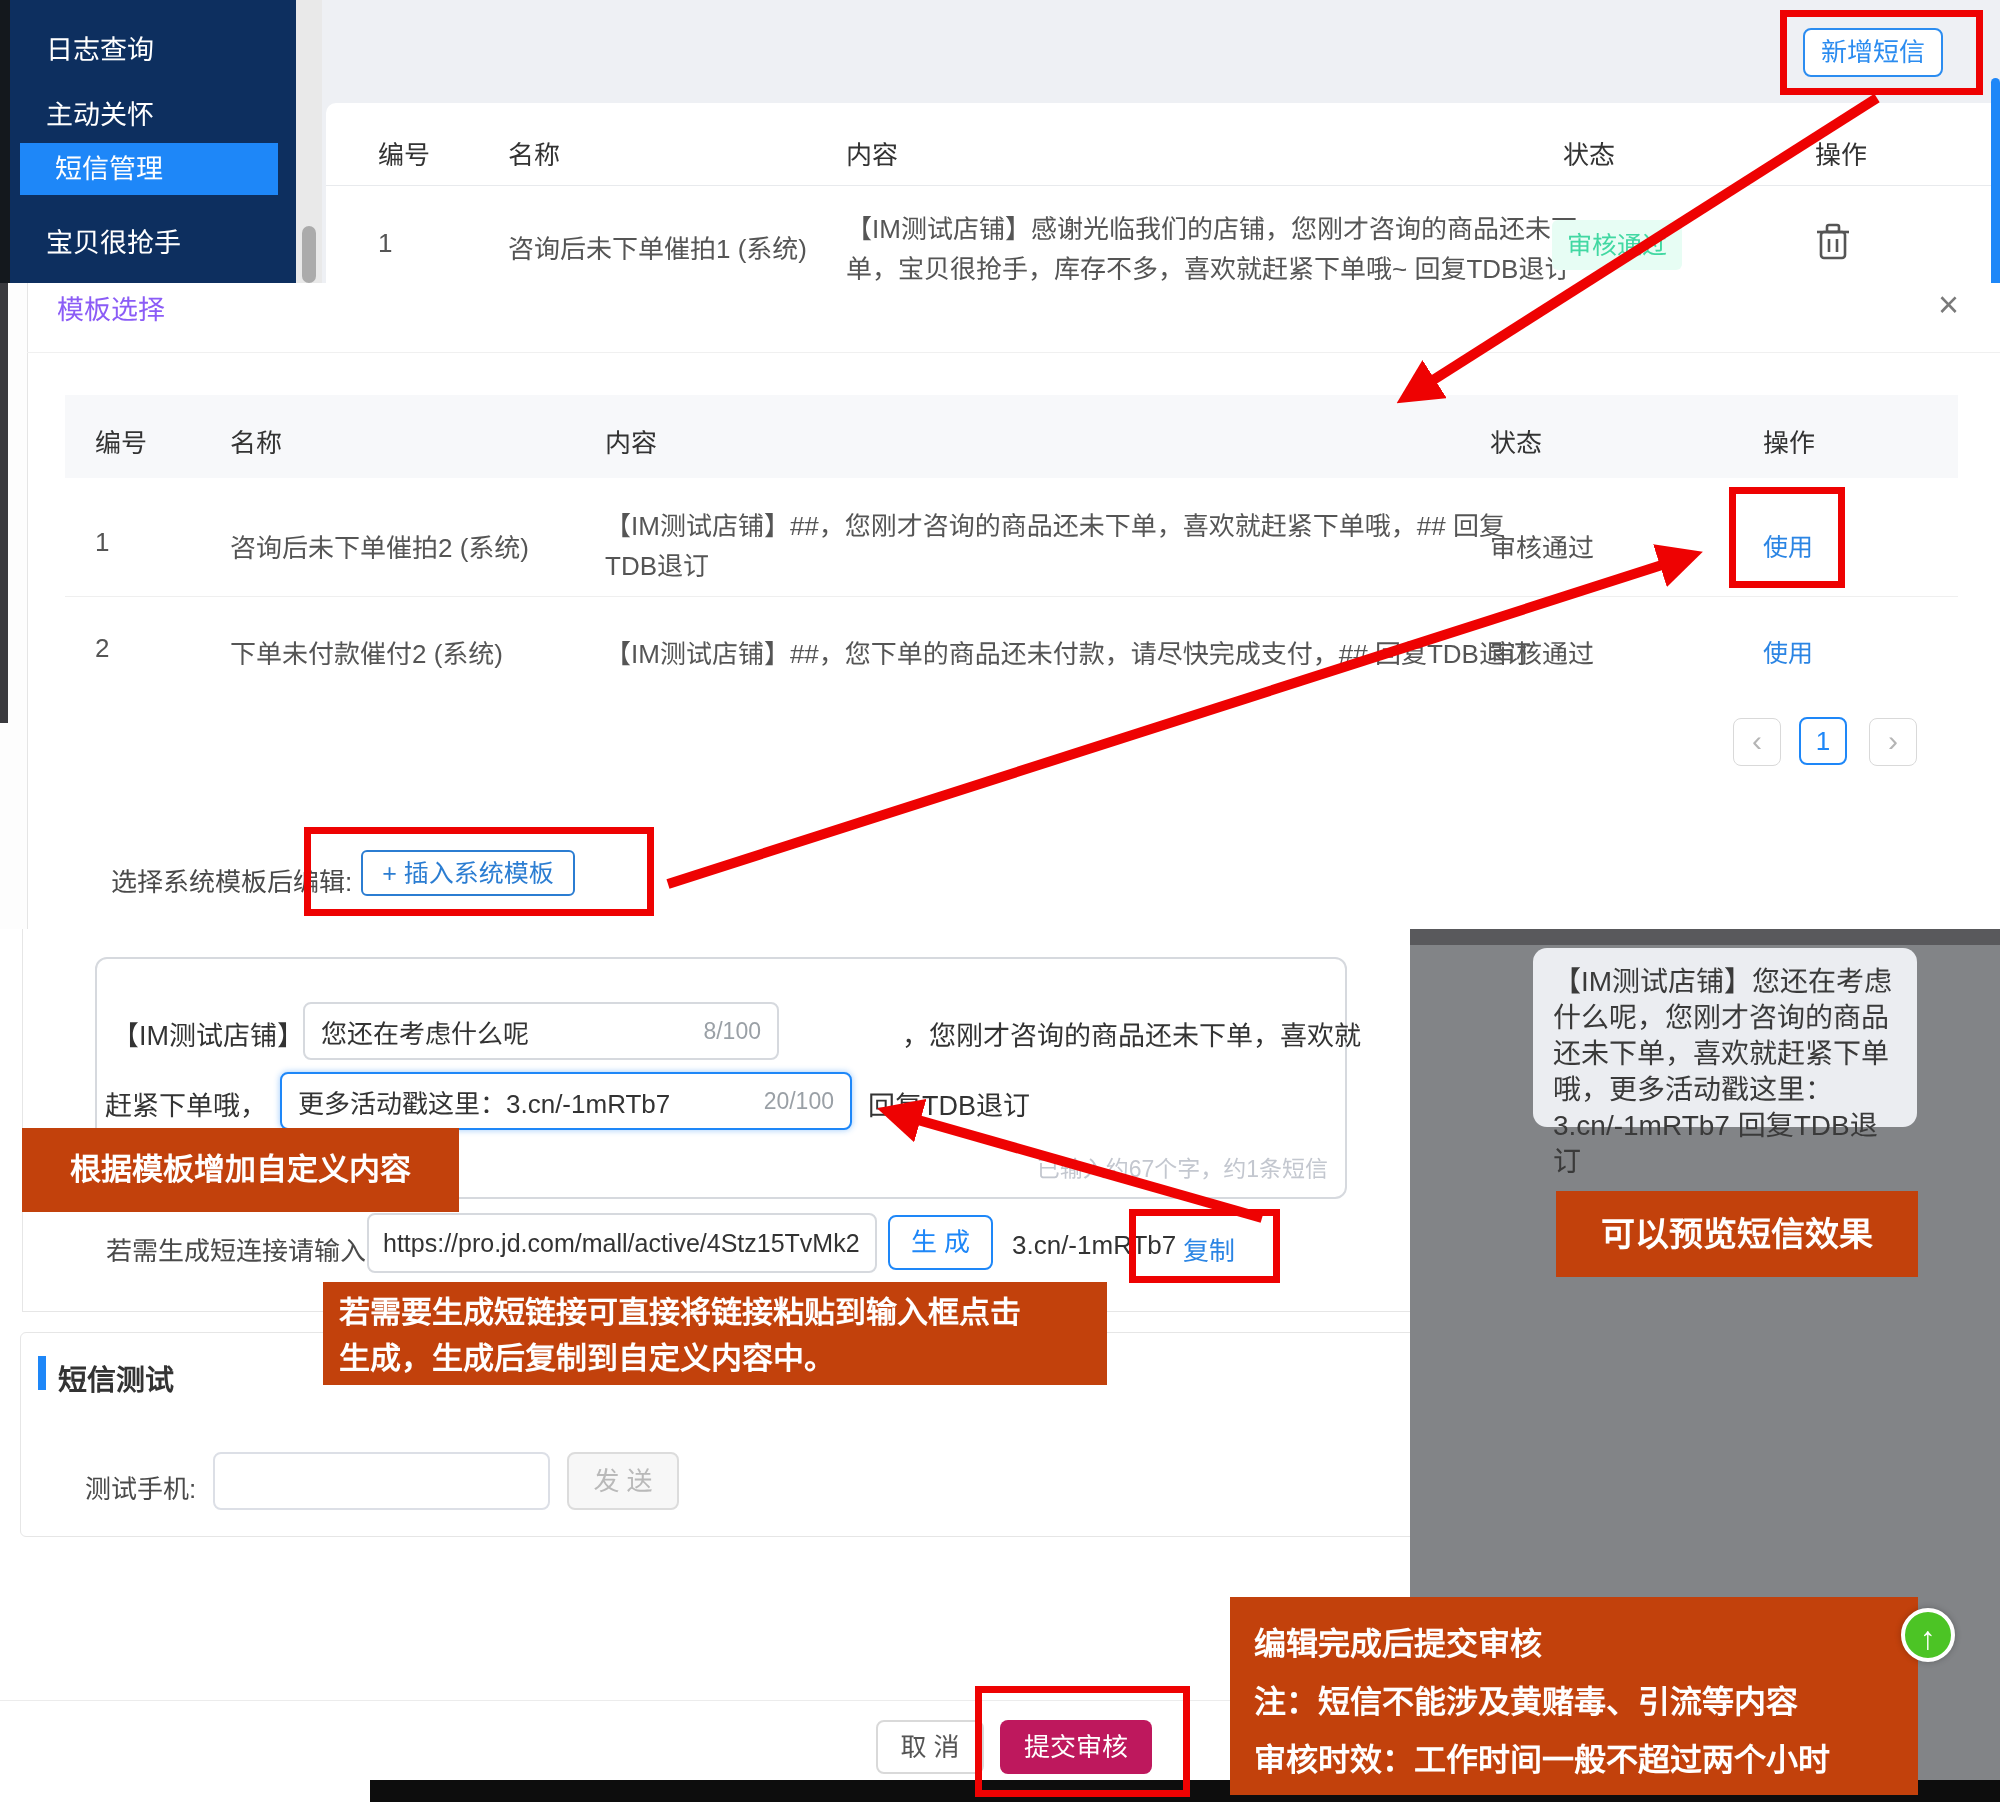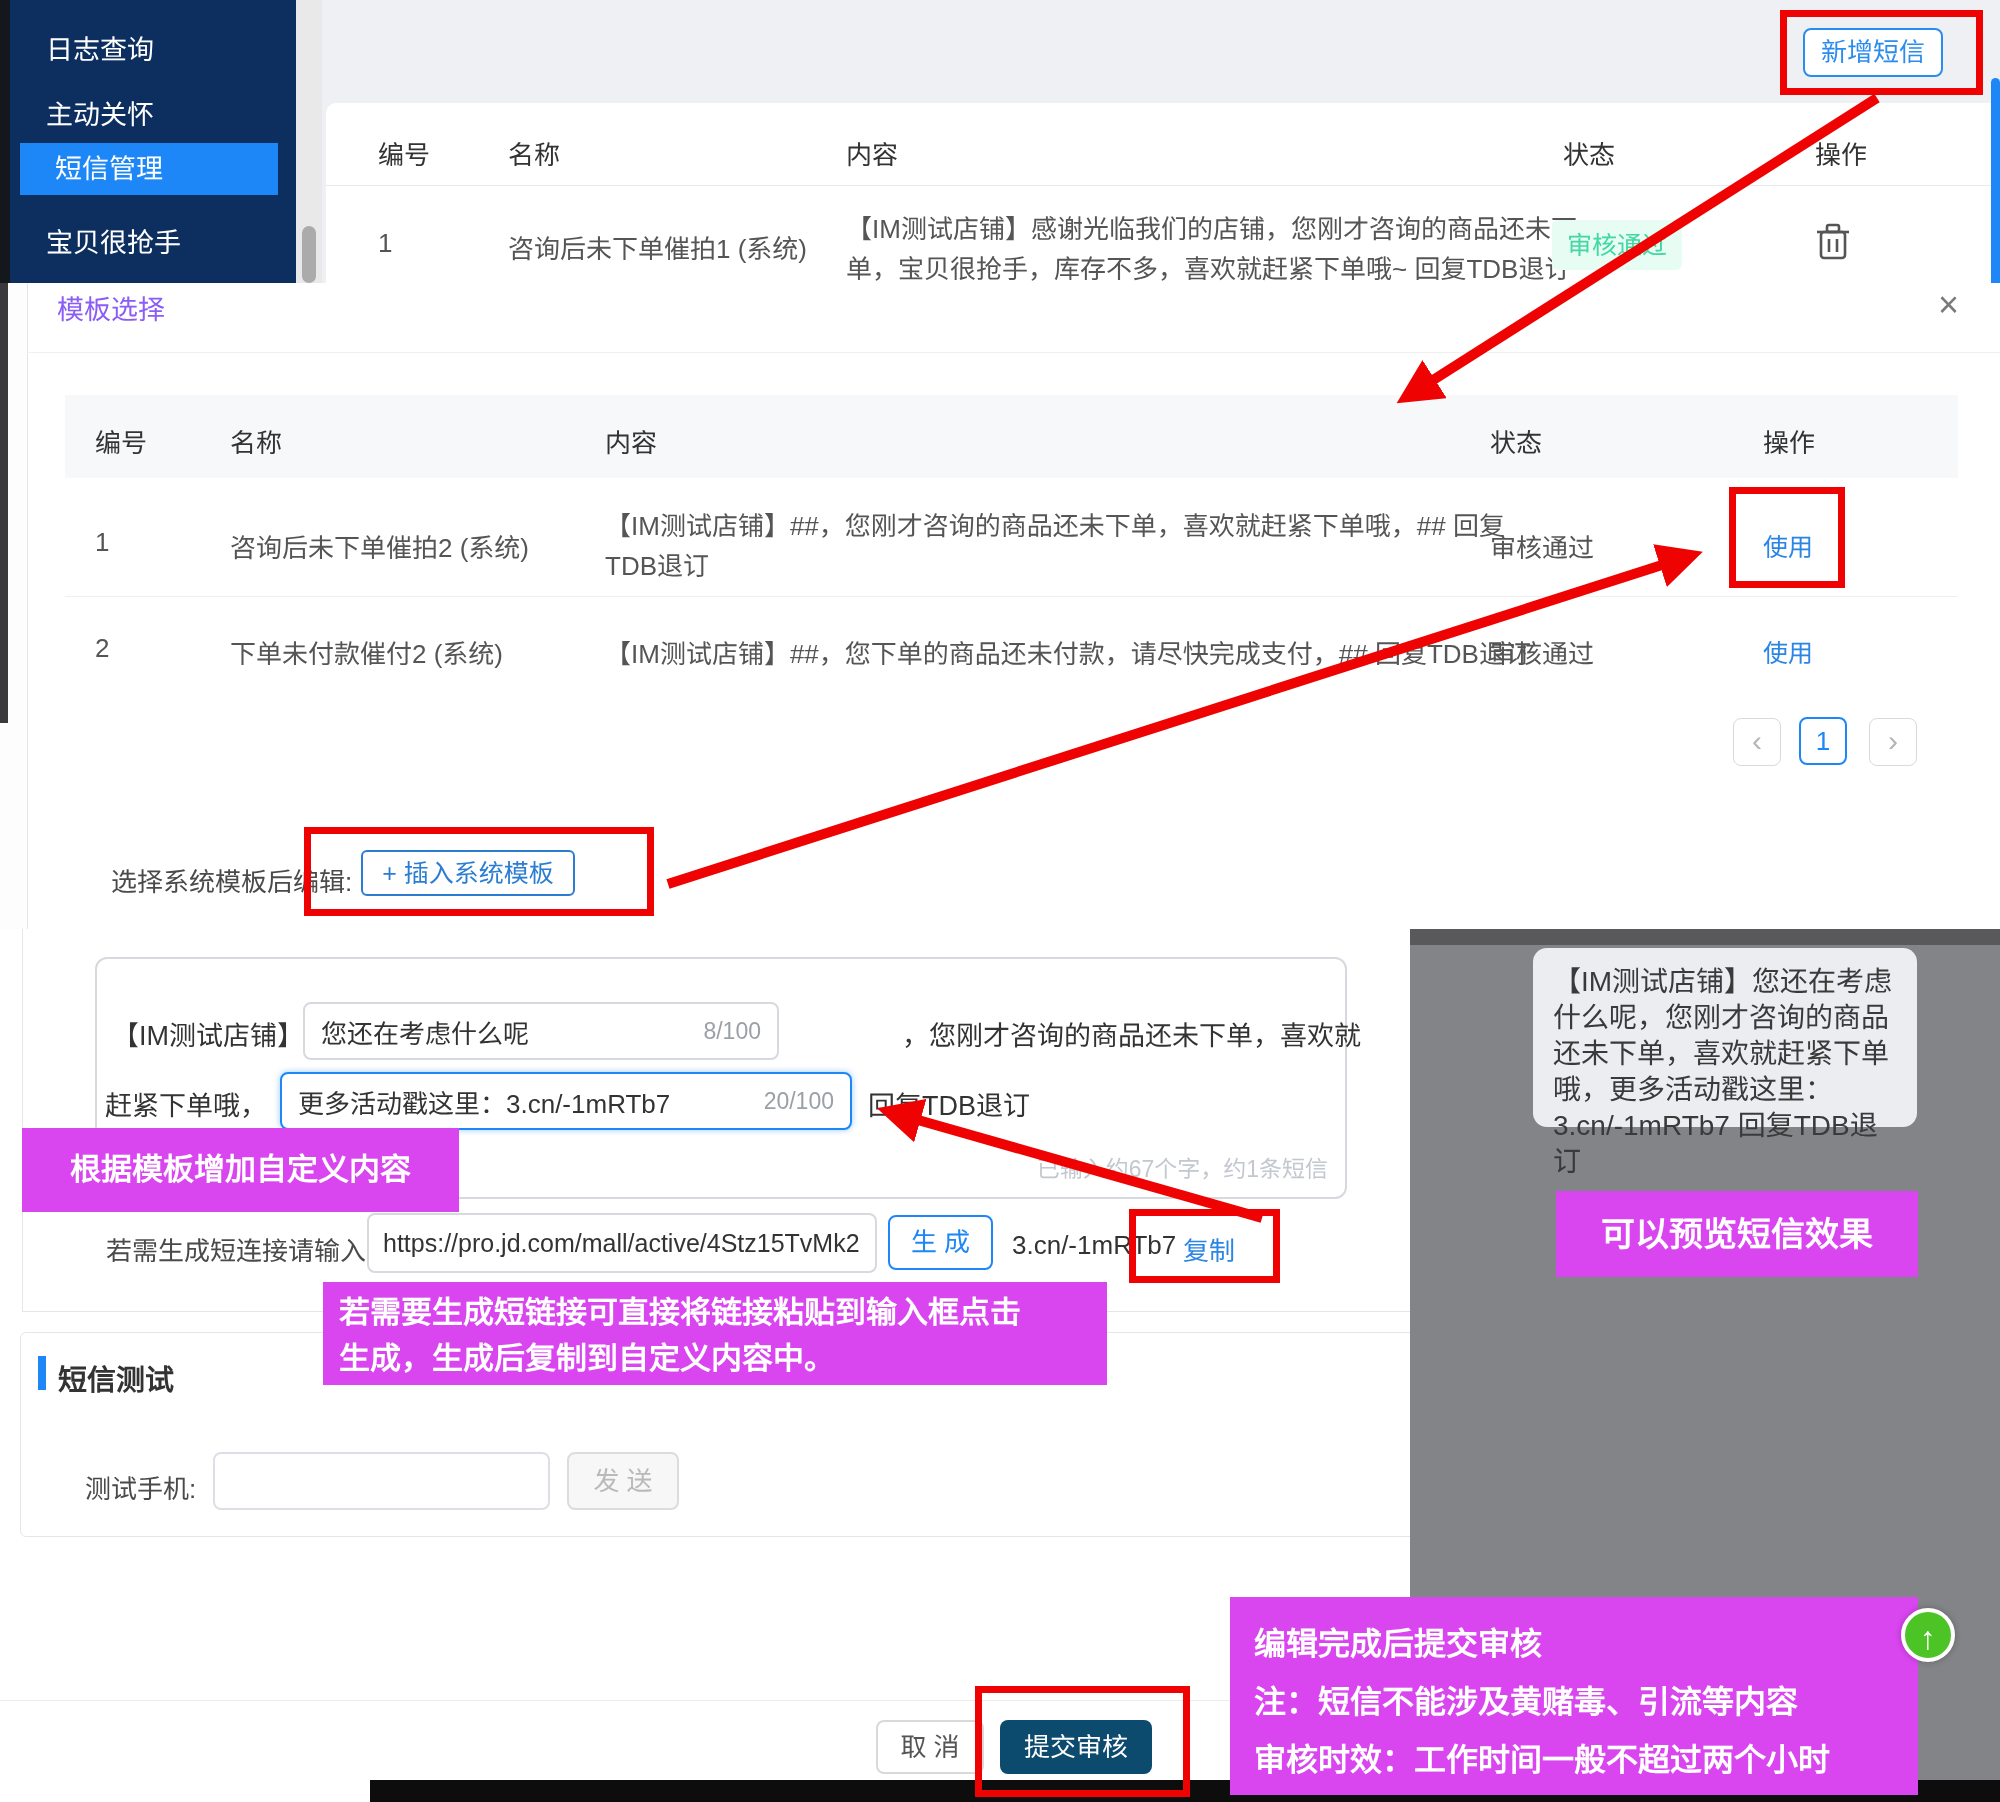--- a/index.html
+++ b/index.html
@@ -89,7 +89,7 @@
           padding:16px 20px;box-sizing:border-box;font-size:28px;line-height:36px;color:#3a3a3a;}
 
   
-  .gnote{background:#d946ef;color:#fff;font-weight:bold;z-index:4;box-sizing:border-box;}
+  .gnote{background:#c2410c;color:#fff;font-weight:bold;z-index:4;box-sizing:border-box;}
   .gnote1{left:22px;top:1128px;width:437px;height:84px;font-size:31px;line-height:84px;text-align:center;}
   .gnote2{left:323px;top:1282px;width:784px;height:103px;font-size:31px;line-height:46px;padding:8px 16px;}
   .gnote3{left:1556px;top:1191px;width:362px;height:86px;font-size:34px;line-height:86px;text-align:center;}

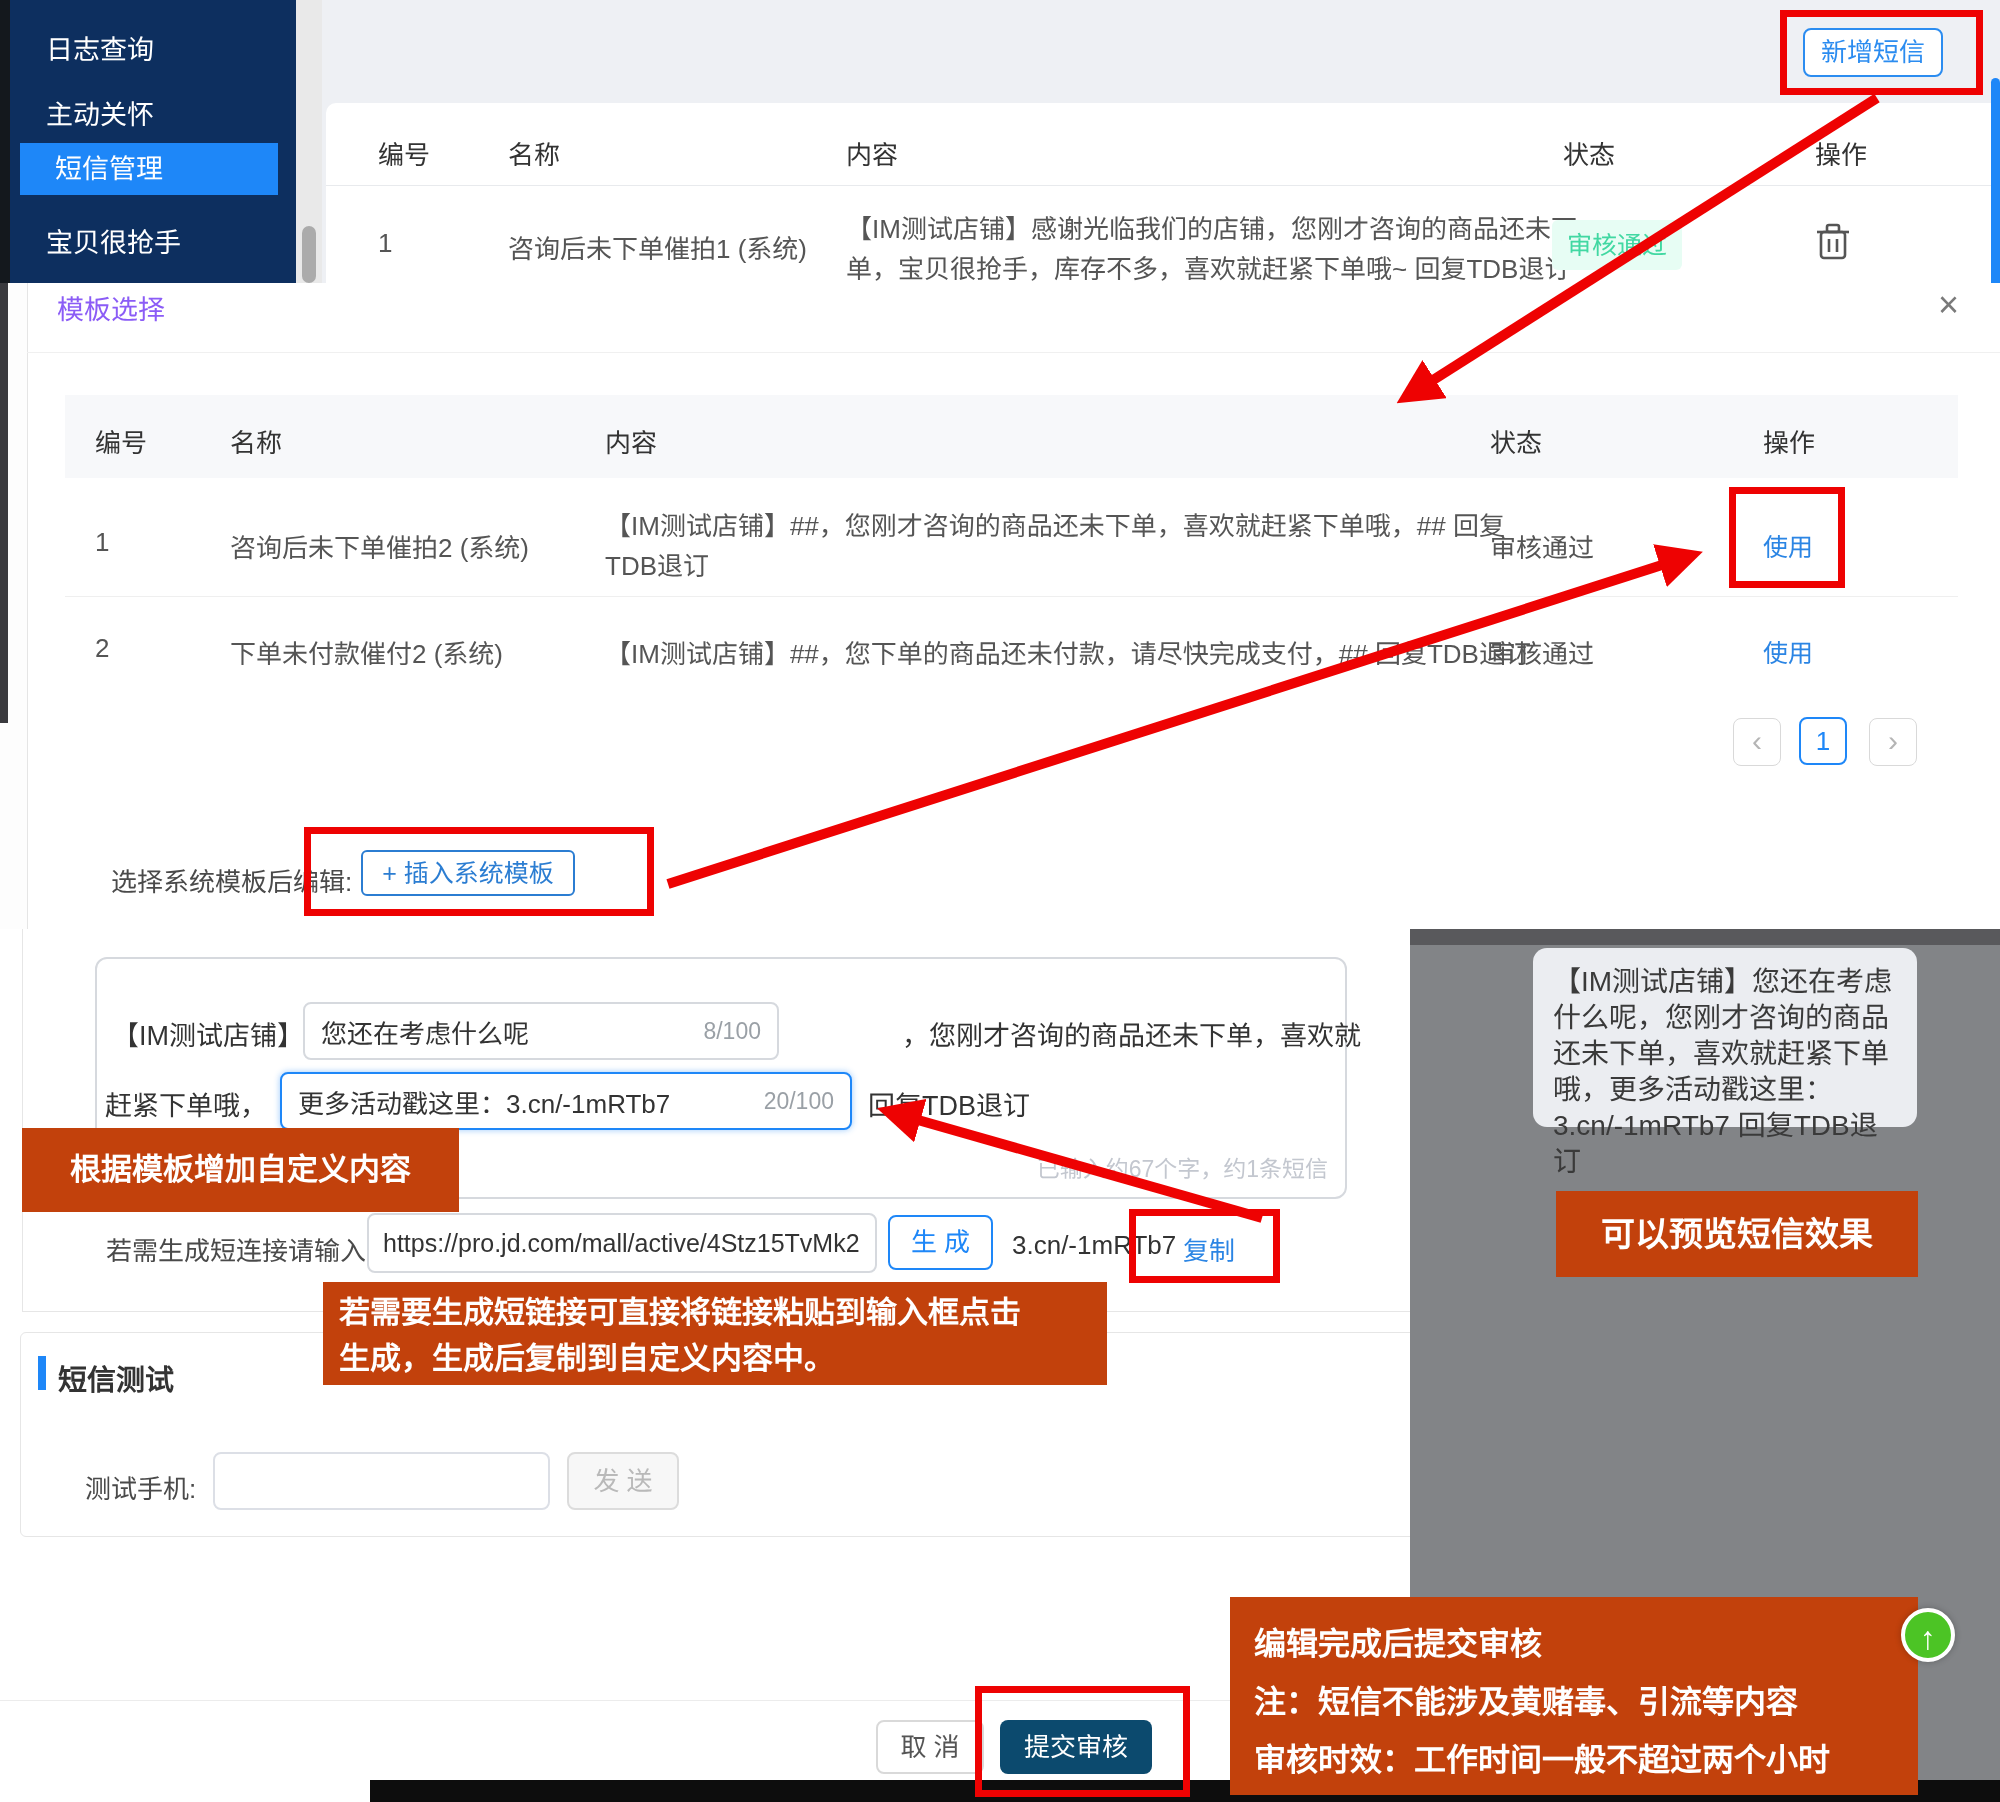--- a/index.html
+++ b/index.html
@@ -78,7 +78,7 @@
   .footer-line{left:0;top:1700px;width:2000px;height:1px;background:#ececec;}
   .cancel-btn{left:876px;top:1720px;width:108px;height:54px;background:#fff;border:2px solid #d9d9d9;border-radius:8px;
               color:#555;font-size:26px;text-align:center;line-height:50px;box-sizing:border-box;z-index:3;}
-  .submit-btn{left:1000px;top:1720px;width:152px;height:54px;background:#0c4a6e;border-radius:8px;
+  .submit-btn{left:1000px;top:1720px;width:152px;height:54px;background:#be185d;border-radius:8px;
               color:#fff;font-size:26px;text-align:center;line-height:54px;z-index:3;}
   .black-bar{left:370px;top:1780px;width:1630px;height:22px;background:#0d0d0d;z-index:2;}
 

